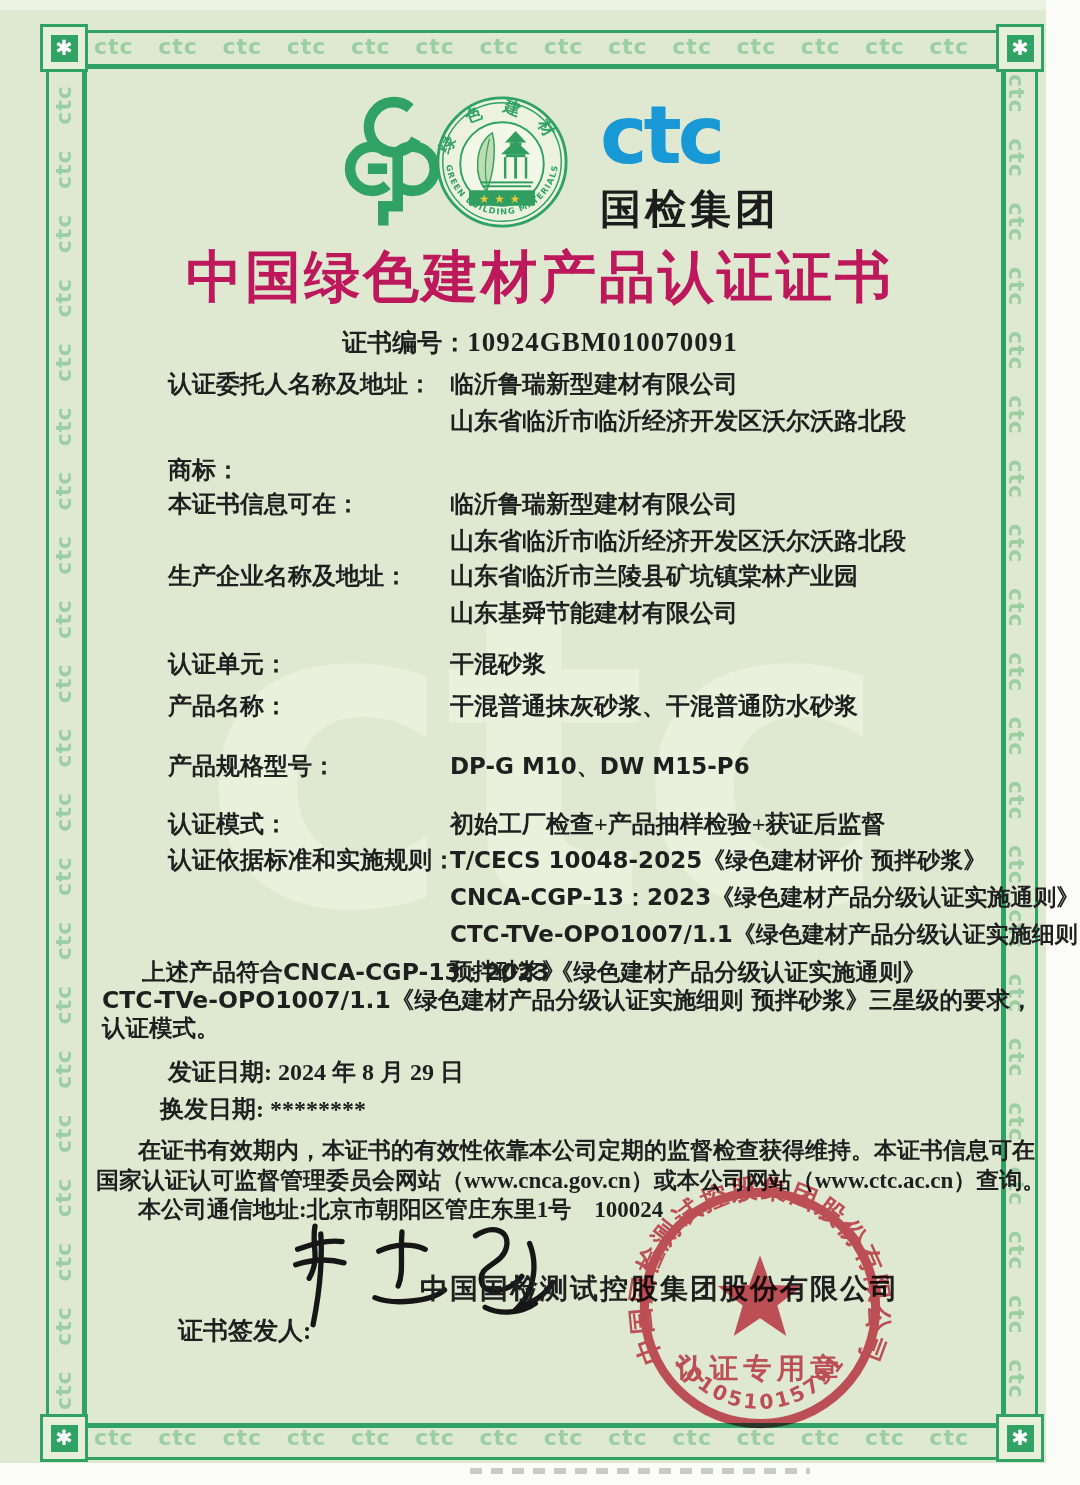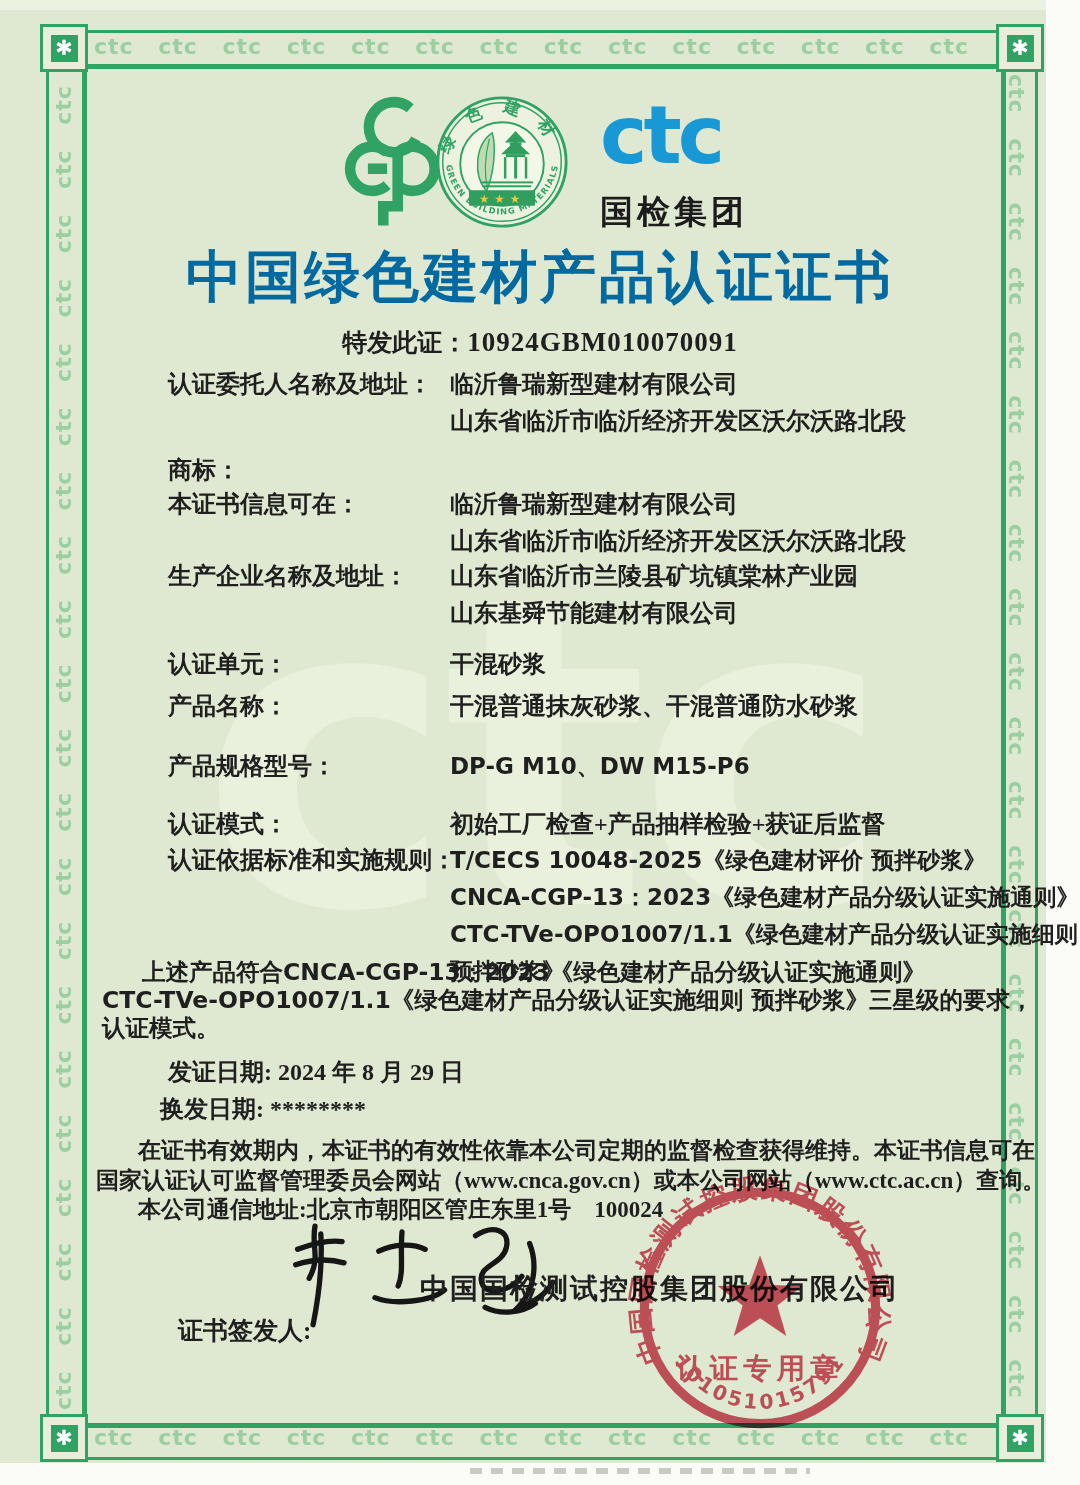--- a/index.html
+++ b/index.html
@@ -38,8 +38,8 @@
   .ctclogo{left:600px;top:98px;width:200px;}
   .ctc-word{font-family:"DejaVu Sans","Liberation Sans",sans-serif;font-weight:900;font-size:80px;
             line-height:76px;color:#1899d6;letter-spacing:-4px;}
-  .ctc-sub{font-family:"DejaVu Sans","Liberation Sans",sans-serif;font-weight:900;font-size:33px;
-            color:#1c1c1c;letter-spacing:4px;margin-top:16px;}
+  .ctc-sub{font-family:"DejaVu Sans","Liberation Sans",sans-serif;font-weight:900;font-size:41px;
+            color:#1c1c1c;letter-spacing:4px;margin-top:8px;}
 
   .title{left:0;top:240px;width:100%;text-align:center;font-size:56px;font-weight:bold;
          color:#0369a1;letter-spacing:3px;}

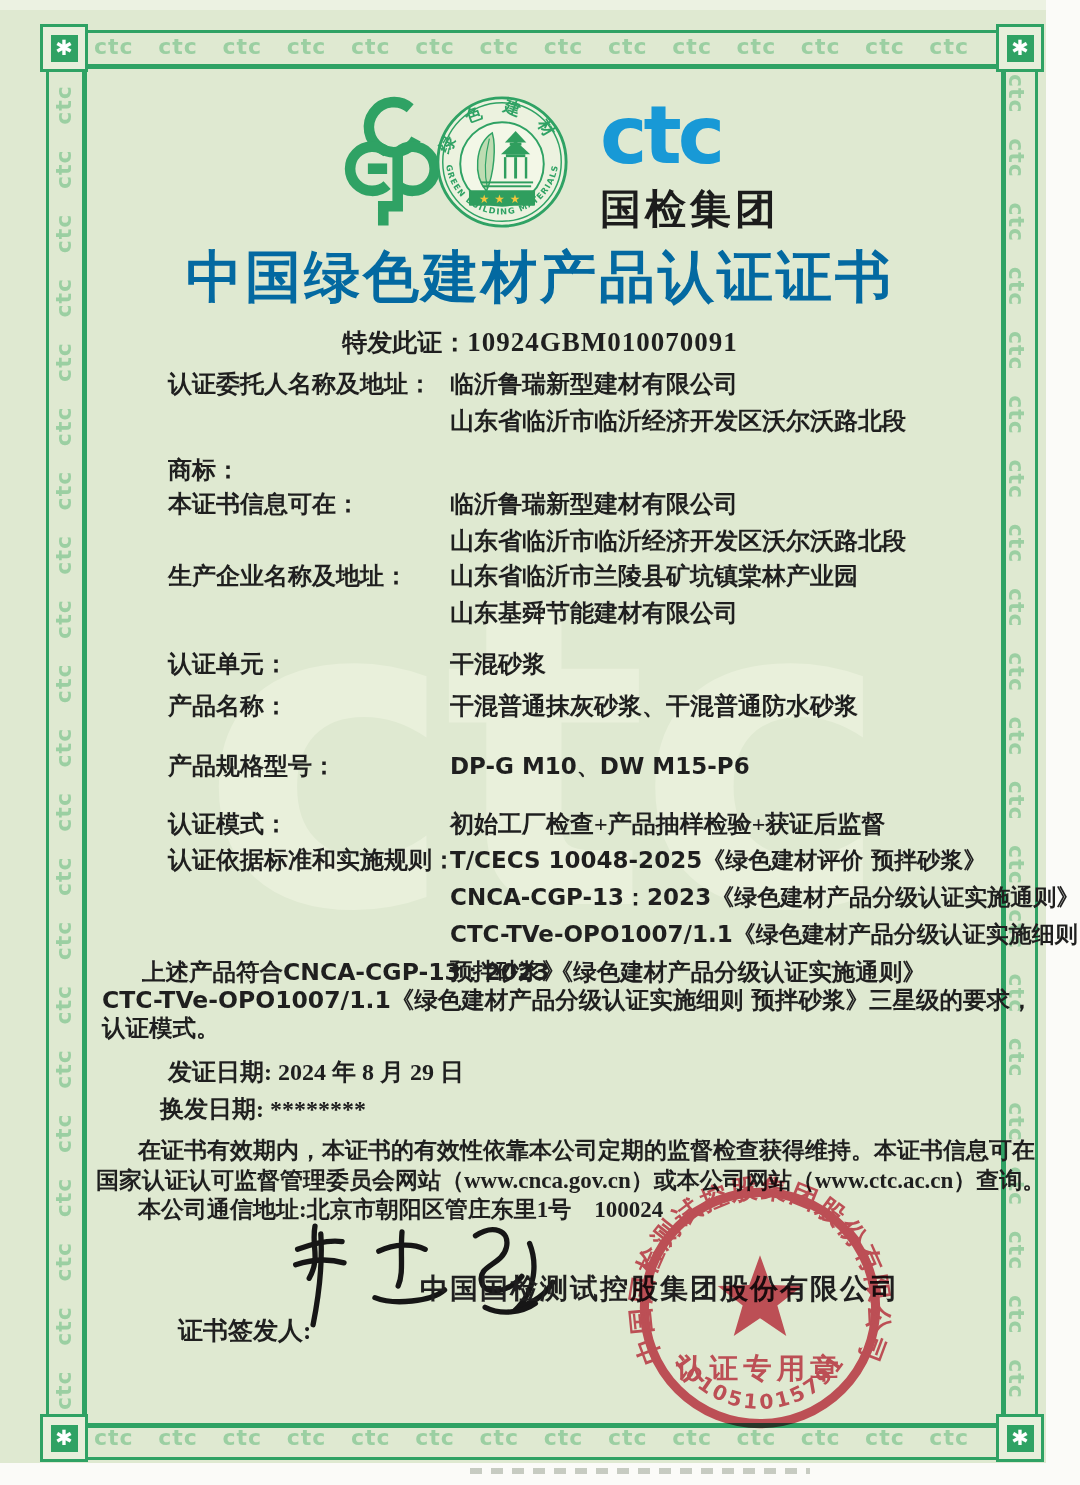--- a/index.html
+++ b/index.html
@@ -42,7 +42,7 @@
             color:#1c1c1c;letter-spacing:4px;margin-top:8px;}
 
   .title{left:0;top:240px;width:100%;text-align:center;font-size:56px;font-weight:bold;
-         color:#0369a1;letter-spacing:3px;}
+         color:#be185d;letter-spacing:3px;}
 
   .certno{left:0;top:326px;width:100%;text-align:center;font-size:25px;font-weight:bold;}
   .certno .num{font-size:27px;letter-spacing:1px;}

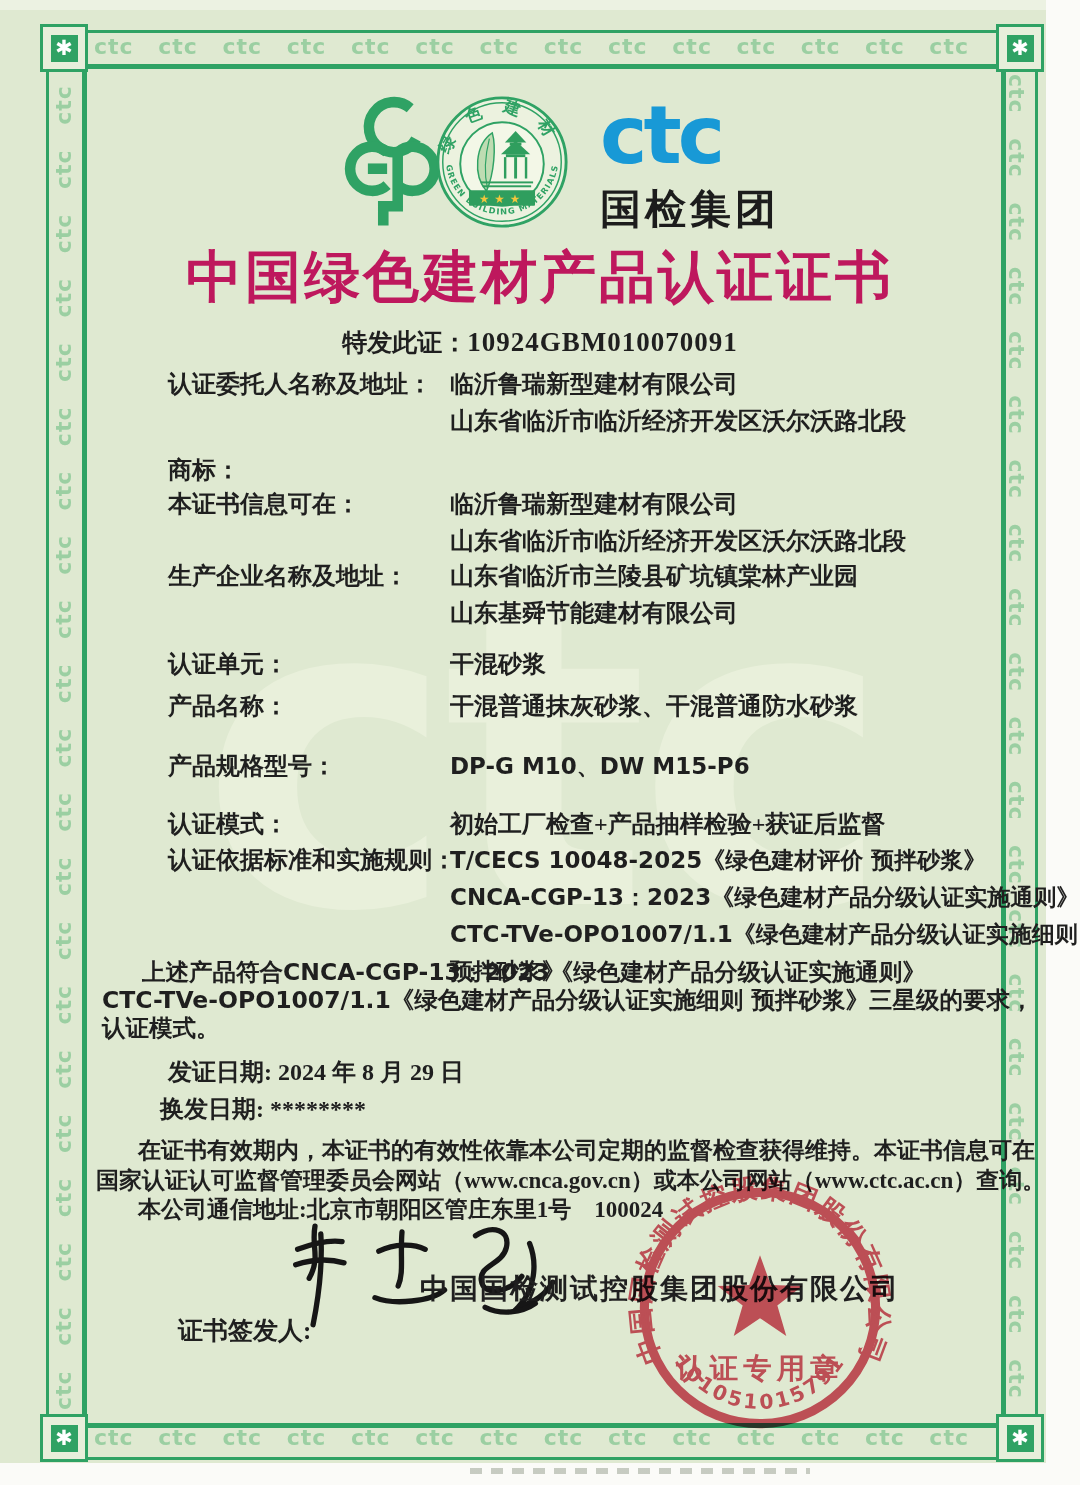--- a/index.html
+++ b/index.html
@@ -151,7 +151,7 @@
 
   <div class="z title">中国绿色建材产品认证证书</div>
   <div class="z certno">
-    <span>特发此证：</span><span class="num">10924GBM010070091</span>
+    <span>证书编号：</span><span class="num">10924GBM010070091</span>
   </div>
 
   <div class="z row" style="top:366px">

